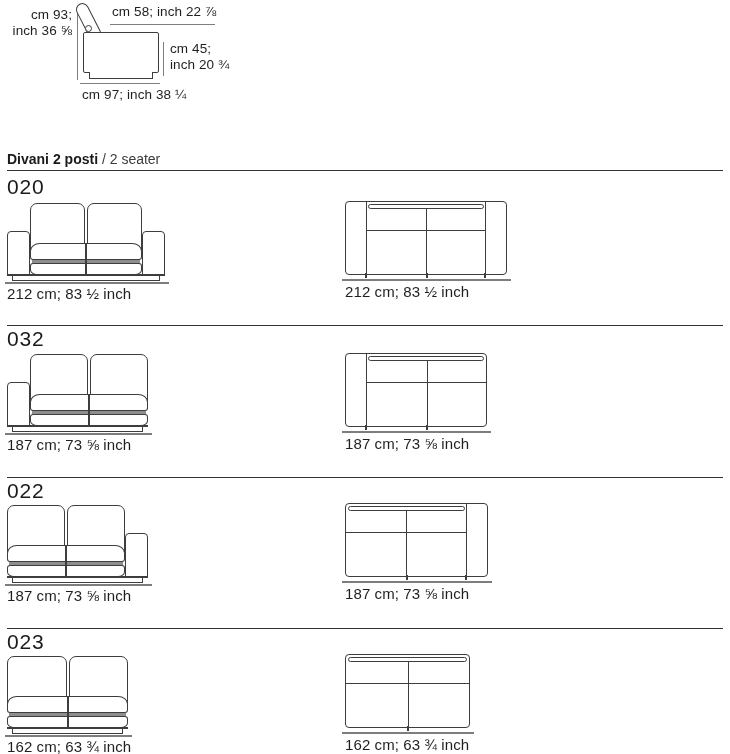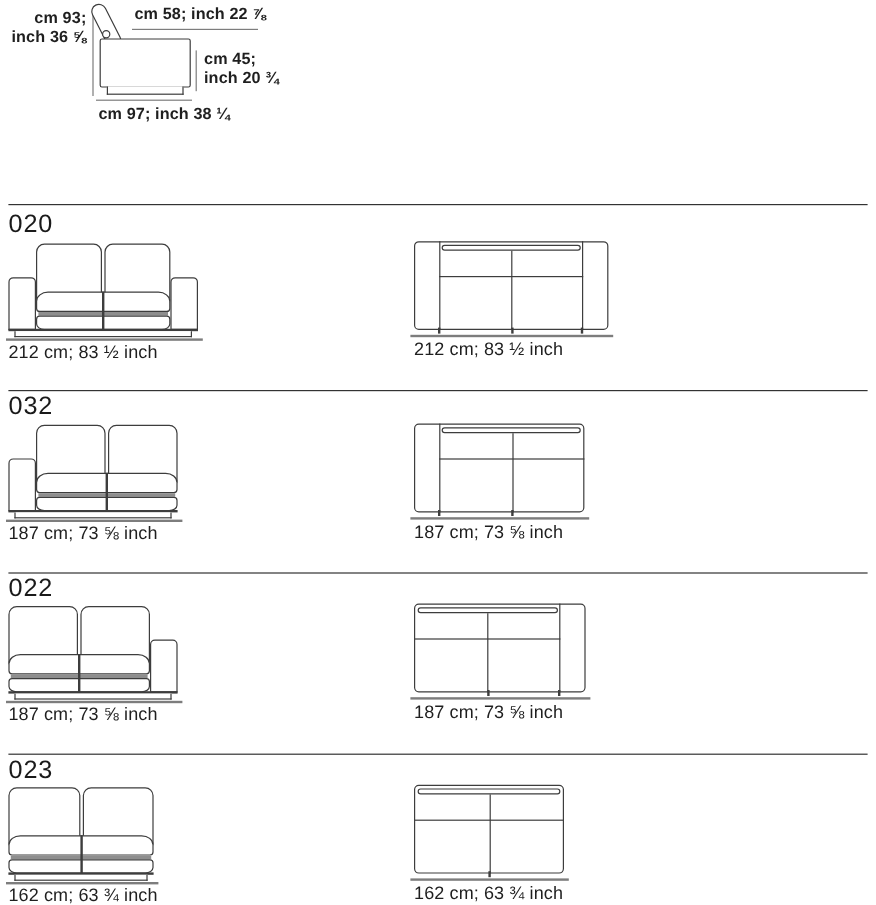--- a/index.html
+++ b/index.html
@@ -24,7 +24,7 @@
   .sv-dim-top{left:110px;top:24px;width:105px;height:1px;}
   .sv-dim-right{left:163px;top:42px;width:1px;height:34px;}
   .sv-dim-bottom{left:80px;top:83px;width:80px;height:1px;}
-  .sv-text{font-size:13.5px;line-height:1.18;color:var(--text);letter-spacing:.1px;white-space:pre-line;font-weight:bold;}
+  .sv-text{font-size:13.5px;line-height:1.18;color:var(--text);letter-spacing:.1px;white-space:pre-line;}
   .sv-left-label{left:0px;top:7px;width:72px;text-align:right;}
   .sv-top-label{left:112px;top:4px;}
   .sv-right-label{left:170px;top:41px;}

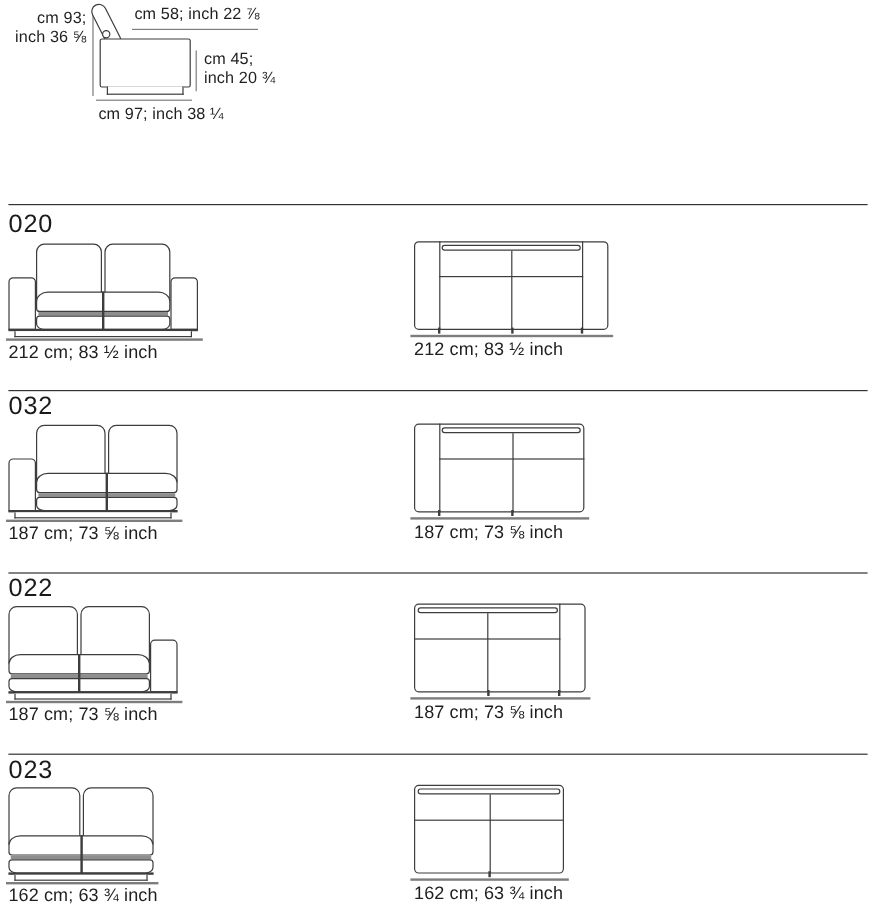--- a/index.html
+++ b/index.html
@@ -85,6 +85,7 @@
     <div class="abs sv-text sv-bottom-label">cm 97; inch 38 ¼</div>
   </div>
 
+  <div class="abs hdr-left"><span class="hdr-bold">Divani 2 posti</span><span class="hdr-reg"> / 2 seater</span></div>
   <div class="abs header-rule"></div>
 
   <div id="rows-root">

